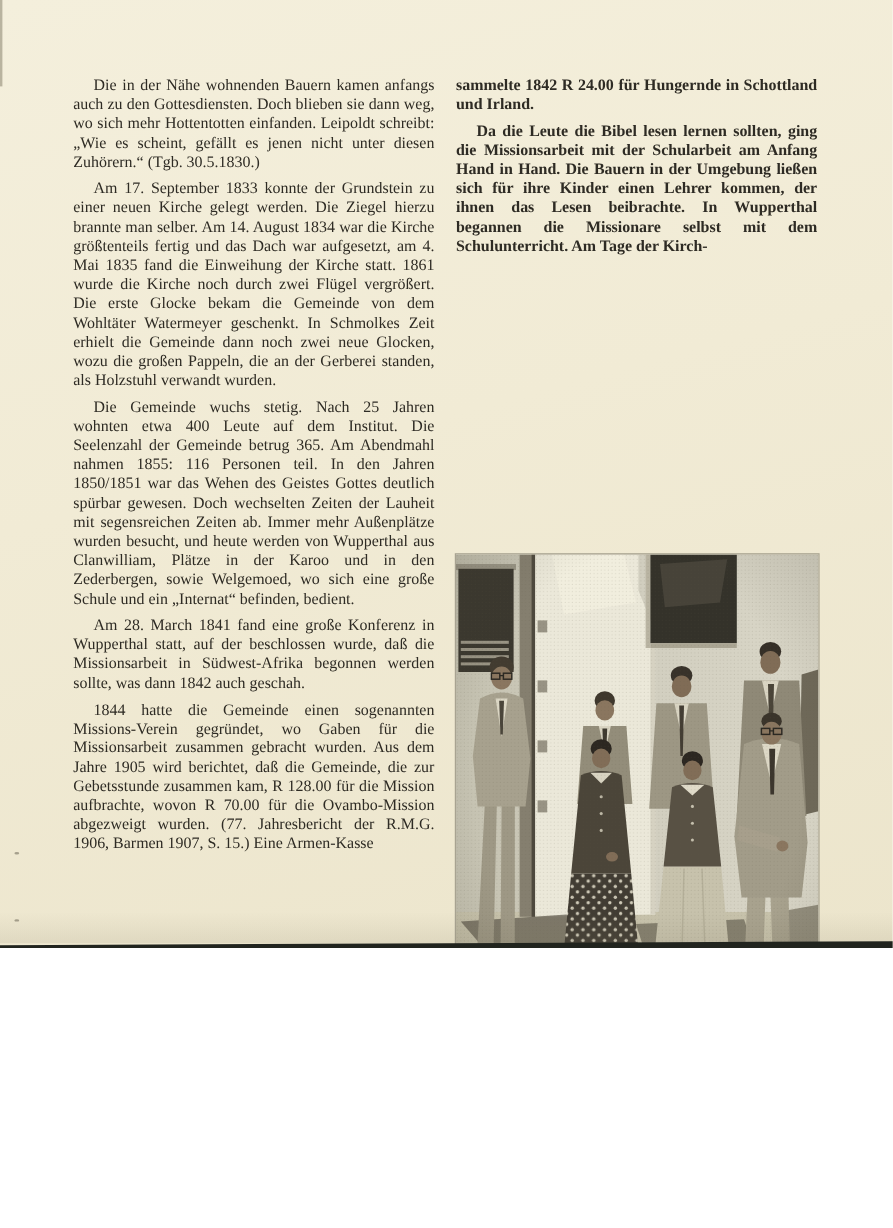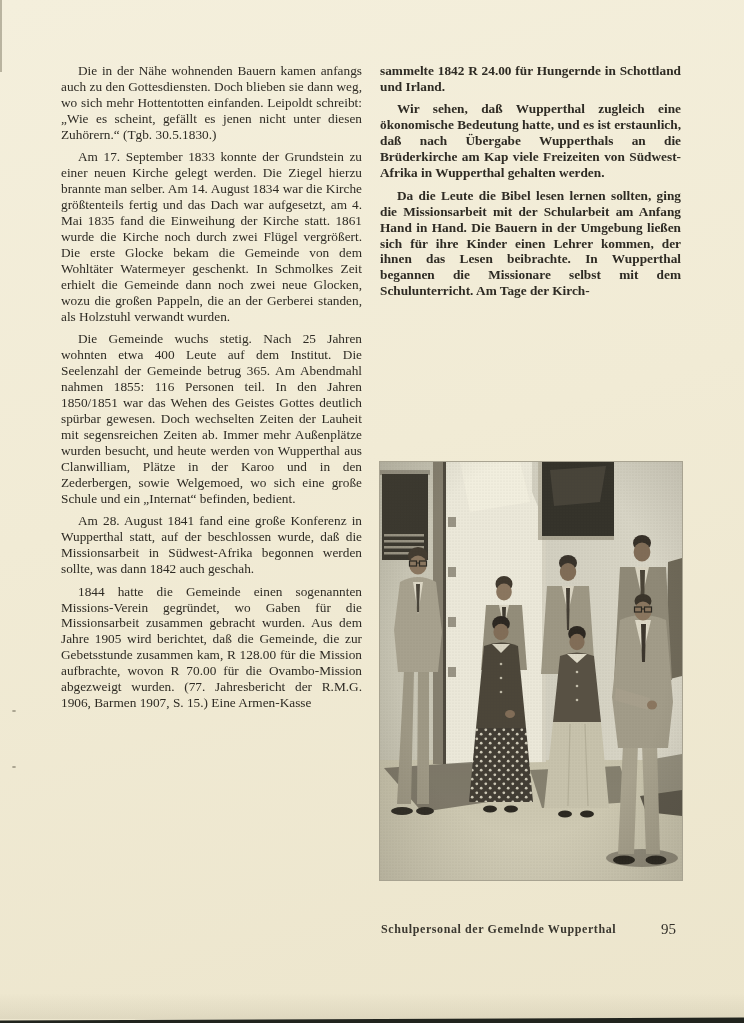--- a/index.html
+++ b/index.html
@@ -5,7 +5,7 @@
   html,body{margin:0;padding:0;}
   .page{
     position:relative;
-    width:744px;height:1023px;
+    width:744px;height:790px;
     background:linear-gradient(165deg,#f4efdc 0%,#f1ebd5 45%,#ece5cc 100%);
     font-family:"Liberation Serif","DejaVu Serif",serif;
     color:#2e2b24;

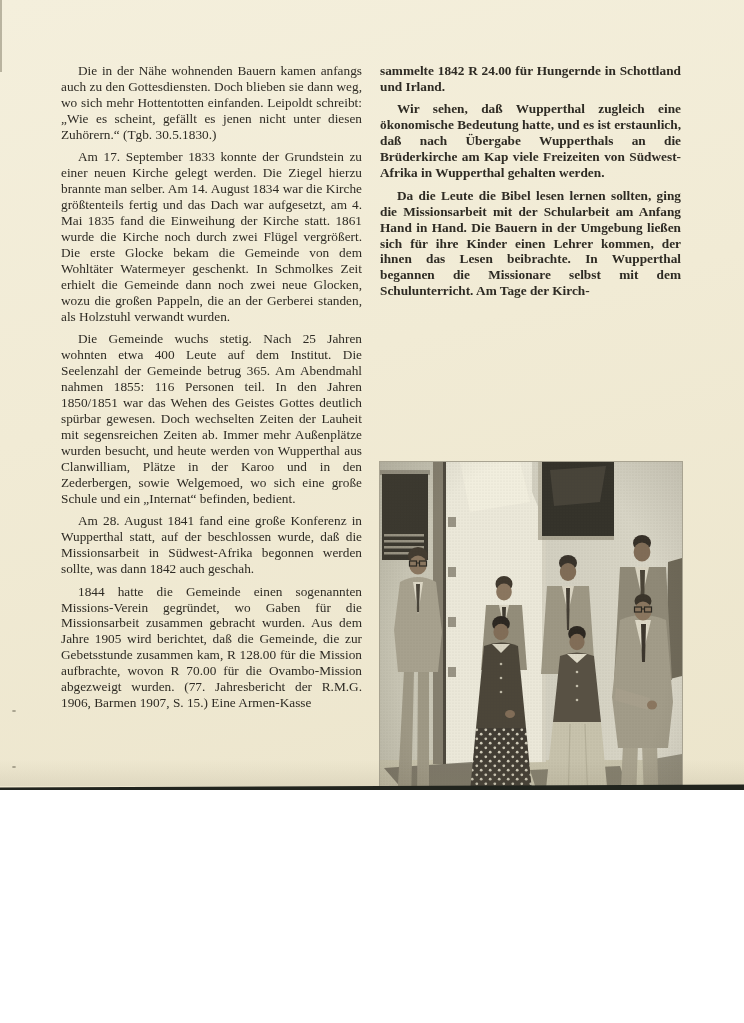--- a/index.html
+++ b/index.html
@@ -73,7 +73,6 @@
 
   <div class="col col-right">
     <p class="cont">sammelte 1842 R 24.00 für Hungernde in Schottland und Irland.</p>
-    <p>Wir sehen, daß Wupperthal zugleich eine ökonomische Bedeutung hatte, und es ist erstaunlich, daß nach Übergabe Wupperthals an die Brüderkirche am Kap viele Freizeiten von Südwest-Afrika in Wupperthal gehalten werden.</p>
     <p>Da die Leute die Bibel lesen lernen sollten, ging die Missionsarbeit mit der Schularbeit am Anfang Hand in Hand. Die Bauern in der Umgebung ließen sich für ihre Kinder einen Lehrer kommen, der ihnen das Lesen beibrachte. In Wupperthal begannen die Missionare selbst mit dem Schulunterricht. Am Tage der Kirch-</p>
   </div>
 

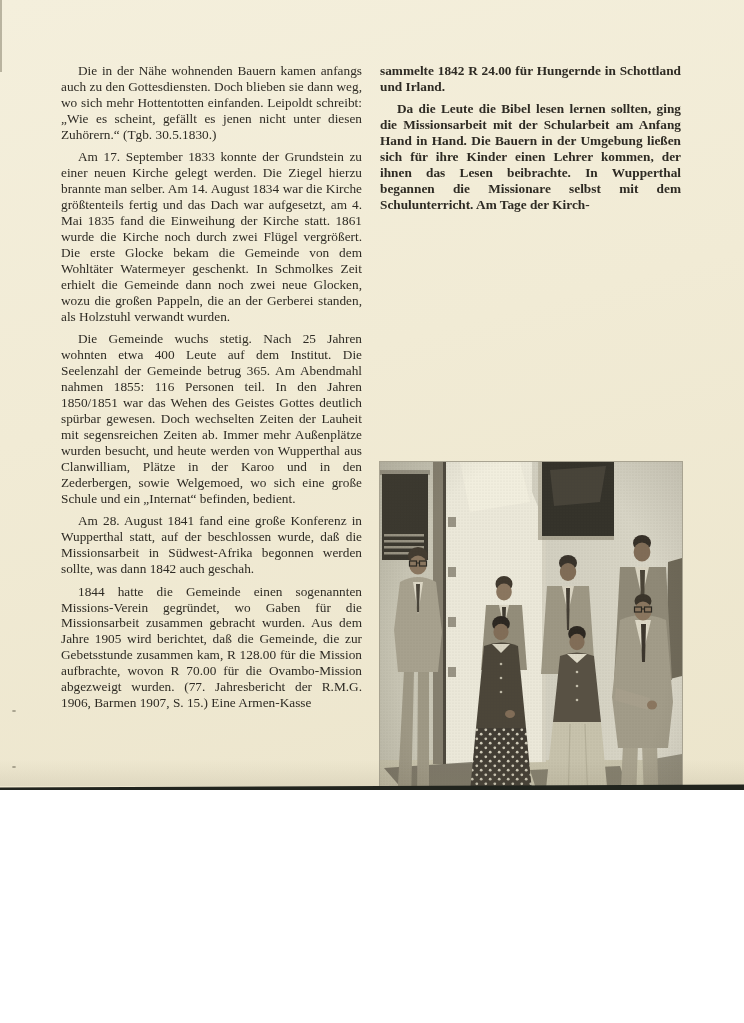--- a/index.html
+++ b/index.html
@@ -67,7 +67,7 @@
     <p>Die in der Nähe wohnenden Bauern kamen anfangs auch zu den Gottesdiensten. Doch blieben sie dann weg, wo sich mehr Hottentotten einfanden. Leipoldt schreibt: „Wie es scheint, gefällt es jenen nicht unter diesen Zuhörern.“ (Tgb. 30.5.1830.)</p>
     <p>Am 17. September 1833 konnte der Grundstein zu einer neuen Kirche gelegt werden. Die Ziegel hierzu brannte man selber. Am 14. August 1834 war die Kirche größtenteils fertig und das Dach war aufgesetzt, am 4. Mai 1835 fand die Einweihung der Kirche statt. 1861 wurde die Kirche noch durch zwei Flügel vergrößert. Die erste Glocke bekam die Gemeinde von dem Wohltäter Watermeyer geschenkt. In Schmolkes Zeit erhielt die Gemeinde dann noch zwei neue Glocken, wozu die großen Pappeln, die an der Gerberei standen, als Holzstuhl verwandt wurden.</p>
     <p>Die Gemeinde wuchs stetig. Nach 25 Jahren wohnten etwa 400 Leute auf dem Institut. Die Seelenzahl der Gemeinde betrug 365. Am Abendmahl nahmen 1855: 116 Personen teil. In den Jahren 1850/1851 war das Wehen des Geistes Gottes deutlich spürbar gewesen. Doch wechselten Zeiten der Lauheit mit segensreichen Zeiten ab. Immer mehr Außenplätze wurden besucht, und heute werden von Wupperthal aus Clanwilliam, Plätze in der Karoo und in den Zederbergen, sowie Welgemoed, wo sich eine große Schule und ein „Internat“ befinden, bedient.</p>
-    <p>Am 28. August 1841 fand eine große Konferenz in Wupperthal statt, auf der beschlossen wurde, daß die Missionsarbeit in Südwest-Afrika begonnen werden sollte, was dann 1842 auch geschah.</p>
+    <p>Am 28. March 1841 fand eine große Konferenz in Wupperthal statt, auf der beschlossen wurde, daß die Missionsarbeit in Südwest-Afrika begonnen werden sollte, was dann 1842 auch geschah.</p>
     <p>1844 hatte die Gemeinde einen sogenannten Missions-Verein gegründet, wo Gaben für die Missionsarbeit zusammen gebracht wurden. Aus dem Jahre 1905 wird berichtet, daß die Gemeinde, die zur Gebetsstunde zusammen kam, R 128.00 für die Mission aufbrachte, wovon R 70.00 für die Ovambo-Mission abgezweigt wurden. (77. Jahresbericht der R.M.G. 1906, Barmen 1907, S. 15.) Eine Armen-Kasse</p>
   </div>
 

